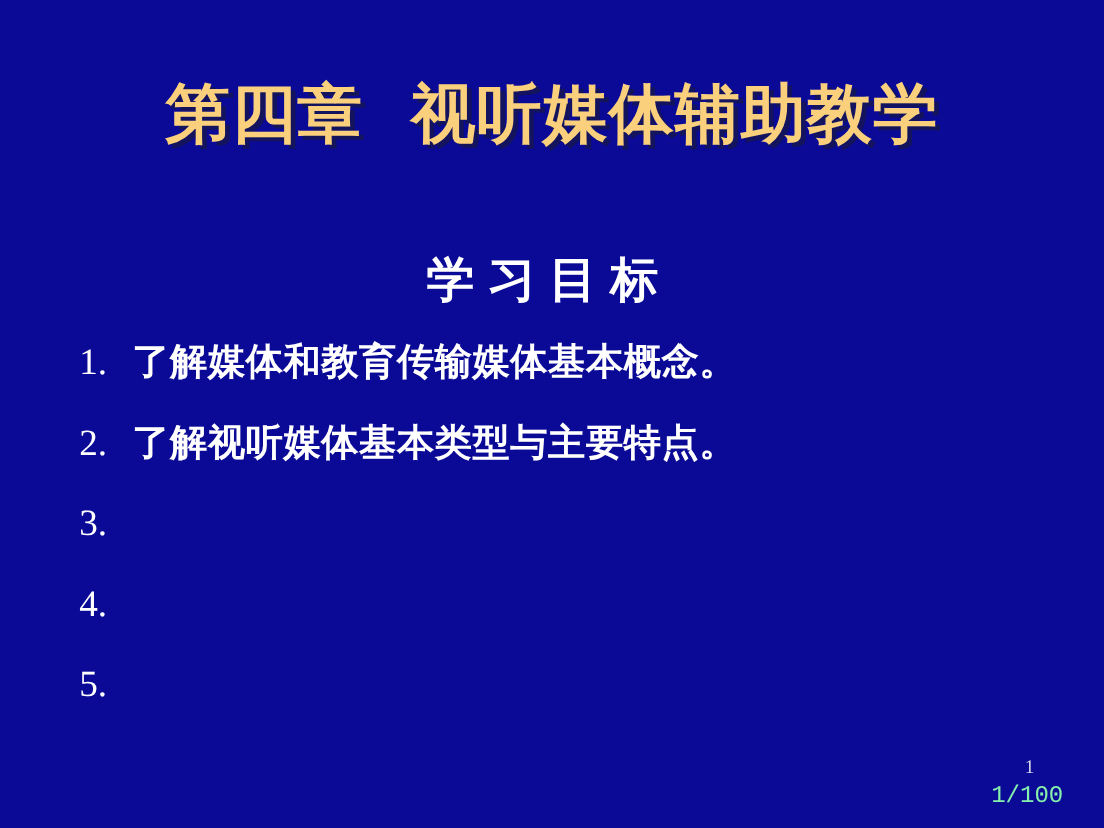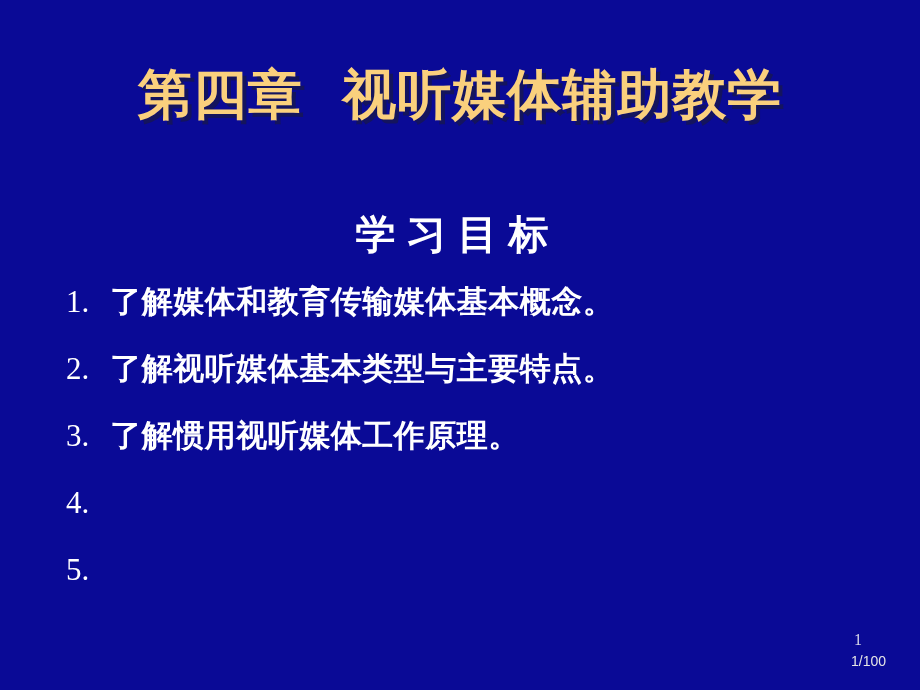--- a/index.html
+++ b/index.html
@@ -137,7 +137,6 @@
 
     <div class="obj-row">
       <span class="obj-num">3.</span>
-      <span class="obj-text">了解惯用视听媒体工作原理。</span>
     </div>
 
     <div class="obj-row">

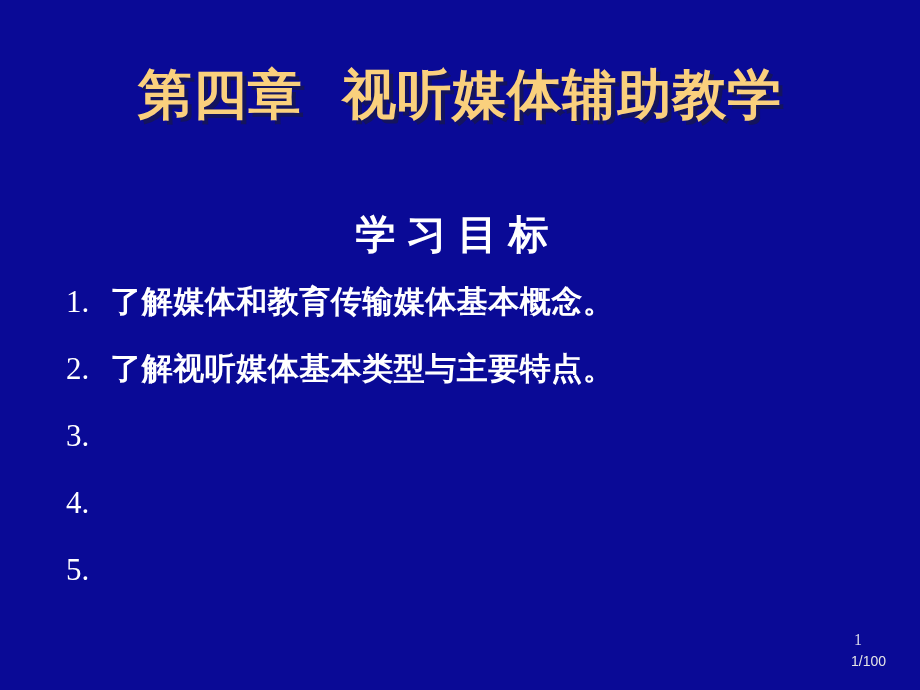--- a/index.html
+++ b/index.html
@@ -106,9 +106,9 @@
     position: absolute;
     right: 34px;
     top: 654px;
-    color: #e5e5e5;
-    font-family: Liberation Sans, sans-serif;
-    font-size: 14px;
+    color: #86efac;
+    font-family: Liberation Mono, monospace;
+    font-size: 20px;
     line-height: 1;
   }
 </style>

